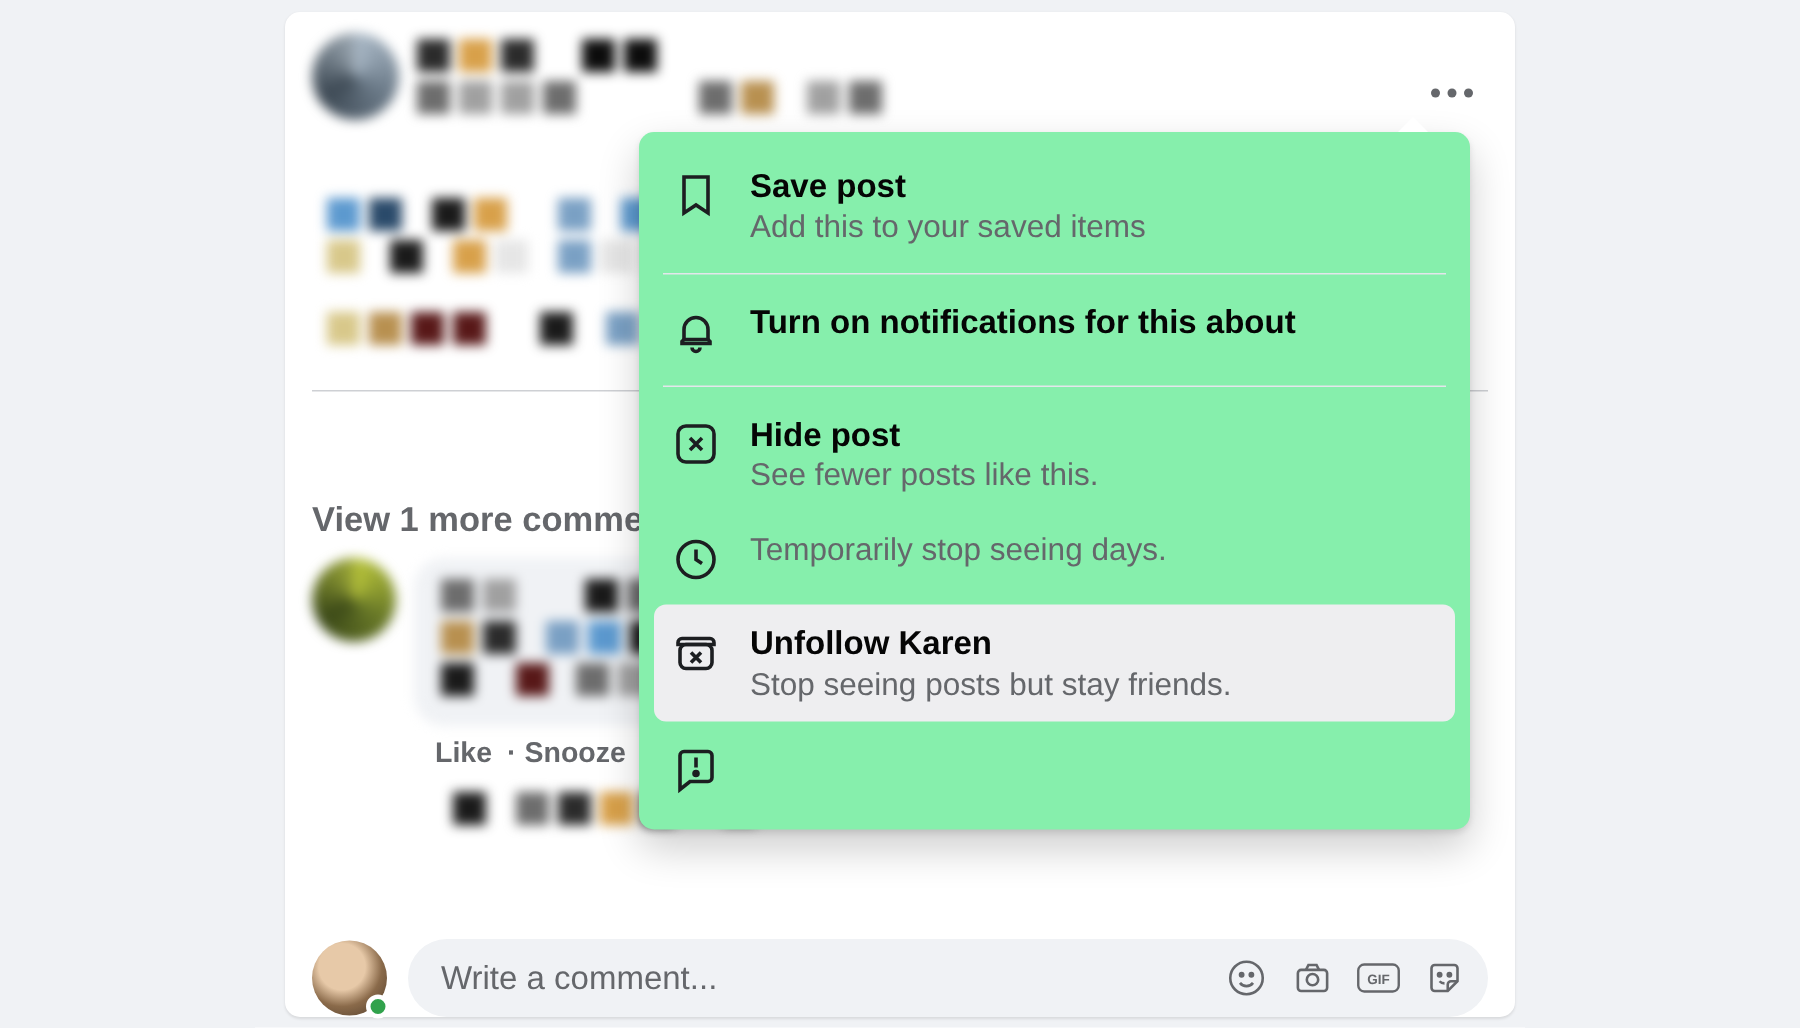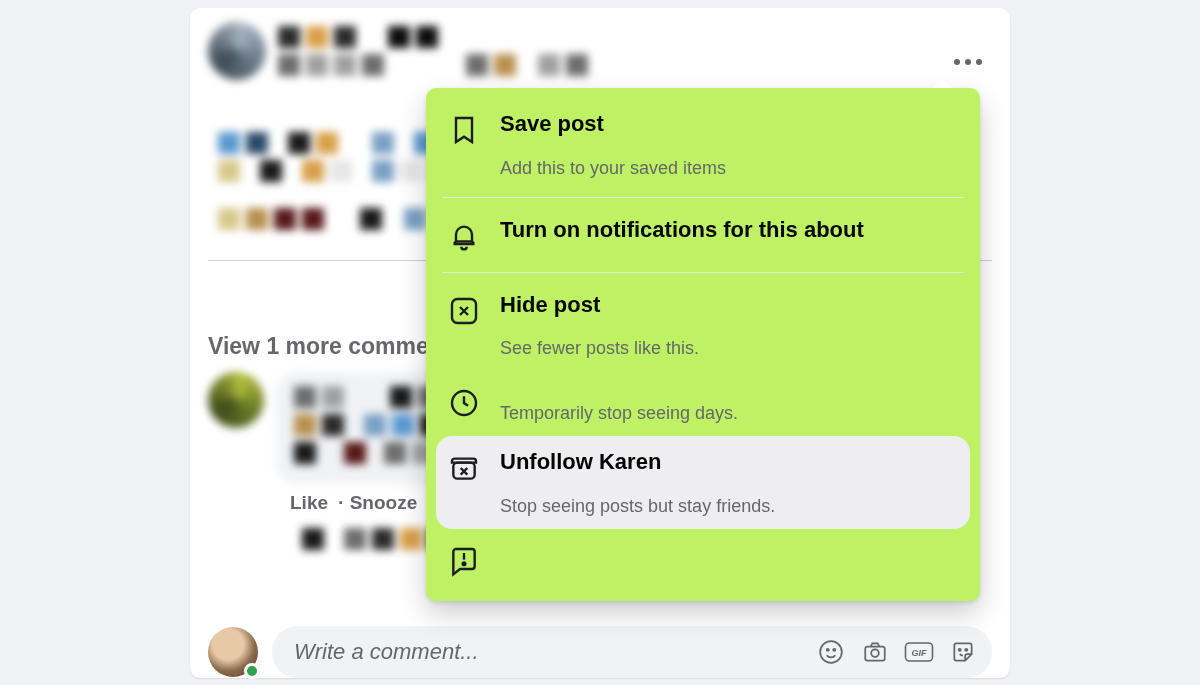--- a/index.html
+++ b/index.html
@@ -103,7 +103,7 @@
   
   .dropdown {
     position:absolute; left:426px; top:88px; width:554px;
-    background:#bef264; border-radius:10px;
+    background:#86efac; border-radius:10px;
     box-shadow: 0 12px 28px rgba(0,0,0,0.2), 0 2px 4px rgba(0,0,0,0.1);
     padding: 10px;
   }

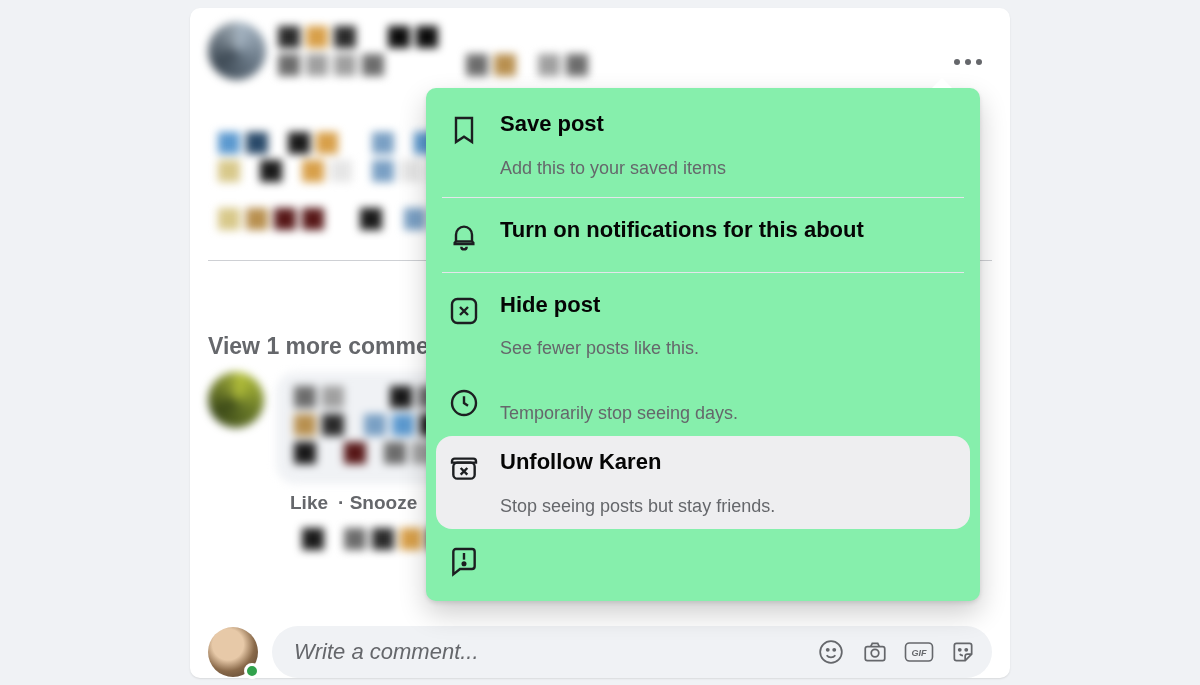--- a/index.html
+++ b/index.html
@@ -120,7 +120,7 @@
   .menu-sep { border:0; border-top:1px solid #e4e6eb; margin:6px 6px; }
   .menu-icon { width:34px; height:34px; flex-shrink:0; color:#1c1e21; margin-top:4px; }
   .menu-text .title { font-size:22px; font-weight:600; color:#050505; line-height:1.25; }
-  .menu-text .sub { font-size:18px; color:#65676b; margin-top:20px; }
+  .menu-text .sub { font-size:21px; color:#65676b; margin-top:2px; }
   svg { display:block; }
 </style>
 </head>

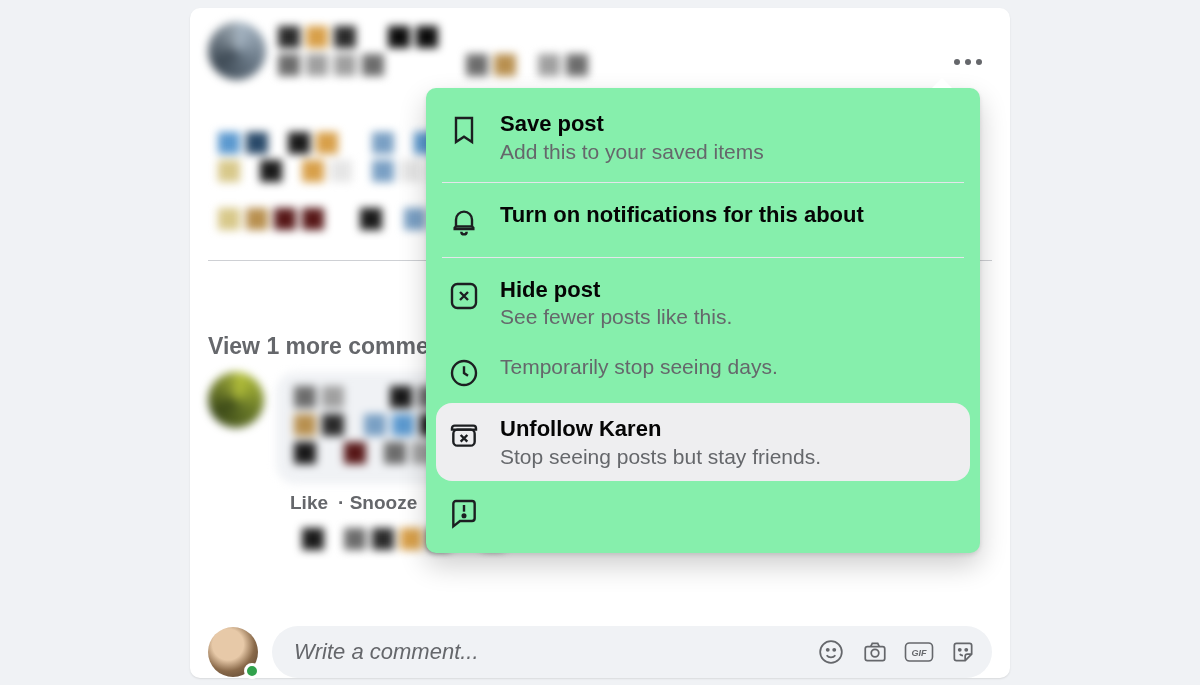--- a/index.html
+++ b/index.html
@@ -116,7 +116,7 @@
     display:flex; align-items:flex-start; gap:18px;
     padding:12px 12px; border-radius:8px; cursor:pointer;
   }
-  .menu-item.hover { background:#eeeef0;border-radius:16px; }
+  .menu-item.hover { background:#eeeef0; }
   .menu-sep { border:0; border-top:1px solid #e4e6eb; margin:6px 6px; }
   .menu-icon { width:34px; height:34px; flex-shrink:0; color:#1c1e21; margin-top:4px; }
   .menu-text .title { font-size:22px; font-weight:600; color:#050505; line-height:1.25; }

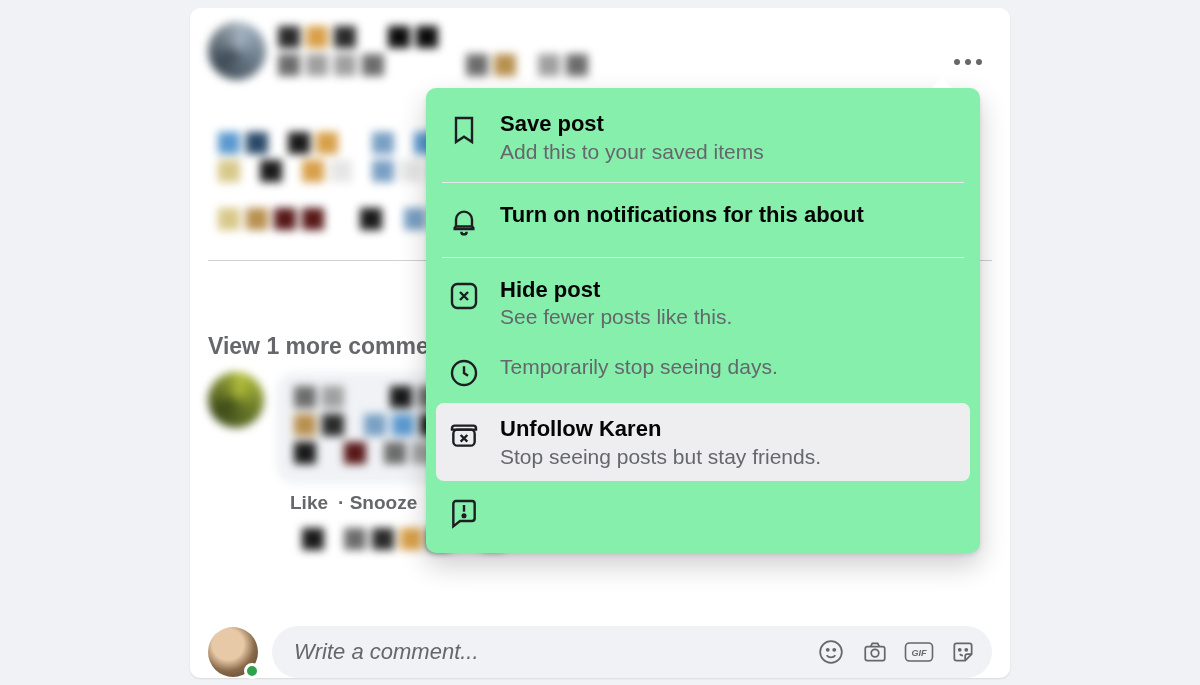--- a/index.html
+++ b/index.html
@@ -79,7 +79,7 @@
   }
   .comment-actions .dot::before { content:"· "; }
   .compose {
-    display:flex; align-items:center; gap:14px; margin-top:76px;font-style:italic;
+    display:flex; align-items:center; gap:14px; margin-top:76px;
   }
   .avatar-compose {
     width:50px; height:50px; border-radius:50%; position:relative;

